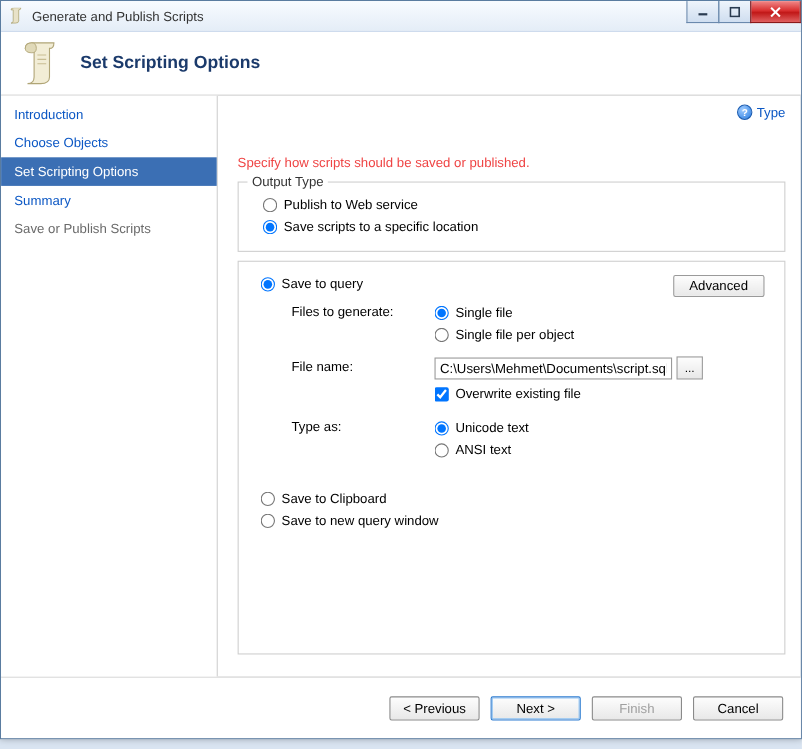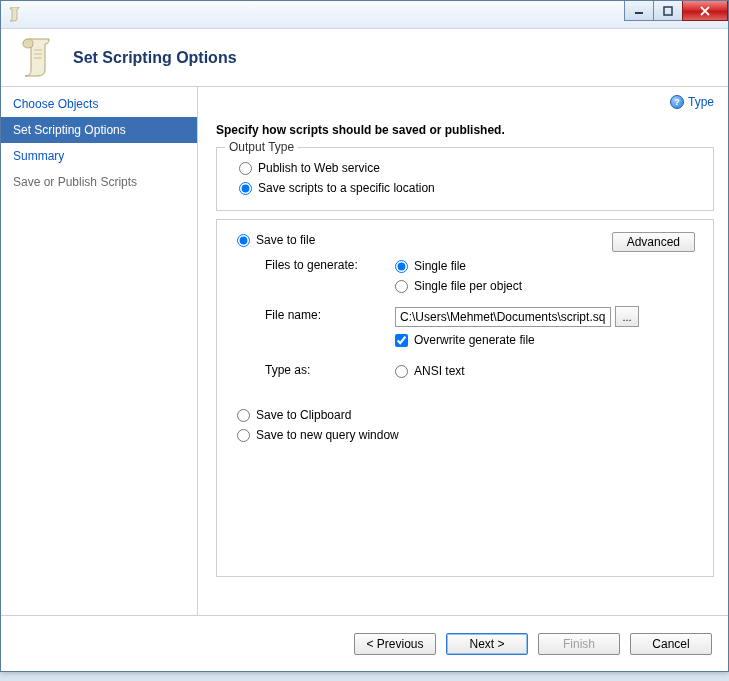--- a/index.html
+++ b/index.html
@@ -241,6 +241,7 @@
         <path d="M3 2 Q3 0 6 0 L12 0 Q12 2 10 2 L10 12 Q10 14 7 14 L3 14 Q5 14 5 12 L5 2 Z" fill="#e8e2c8" stroke="#a49860" stroke-width="0.6"></path>
       </svg>
     </span>
+    <span class="title-text">Generate and Publish Scripts</span>
     <div class="win-controls">
       <div class="win-btn">
         <svg width="10" height="10">

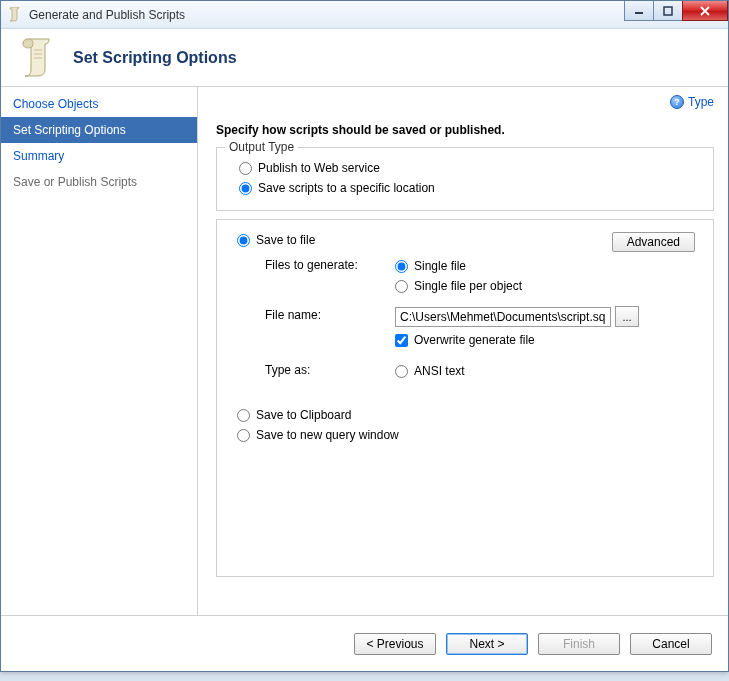--- a/index.html
+++ b/index.html
@@ -277,6 +277,7 @@
   <div class="body">
 
     <div class="sidebar">
+      <div class="side-item done">Introduction</div>
       <div class="side-item done">Choose Objects</div>
       <div class="side-item selected">Set Scripting Options</div>
       <div class="side-item done">Summary</div>

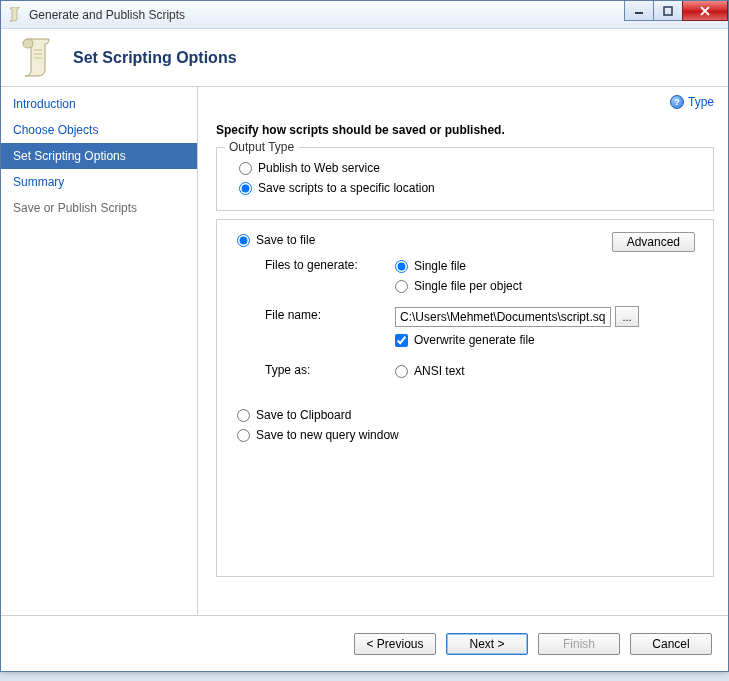--- a/index.html
+++ b/index.html
@@ -122,10 +122,10 @@
     color: #fff; font-size: 9px; font-weight: bold;
   }
   .instruction {
-    font-weight: bold;
-    margin-top: 26px;
+    font-weight: normal;
+    margin-top: 44px;
     margin-bottom: 10px;
-    color: #000000;
+    color: #ef4444;
   }
   .groupbox {
     border: 1px solid #cfcfcf;

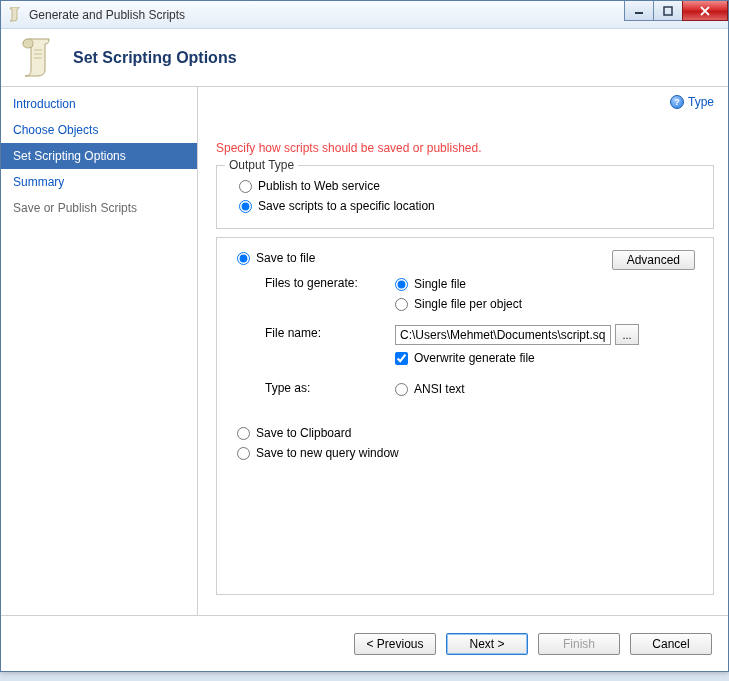--- a/index.html
+++ b/index.html
@@ -312,7 +312,7 @@
         <div class="opt-section">
           <label class="radio-row" style="padding-left:0">
             <input type="radio" name="savemode" checked="" style="">
-            <span>Save to file</span>
+            <span>Save to query</span>
           </label>
 
           <div class="sub-indent">

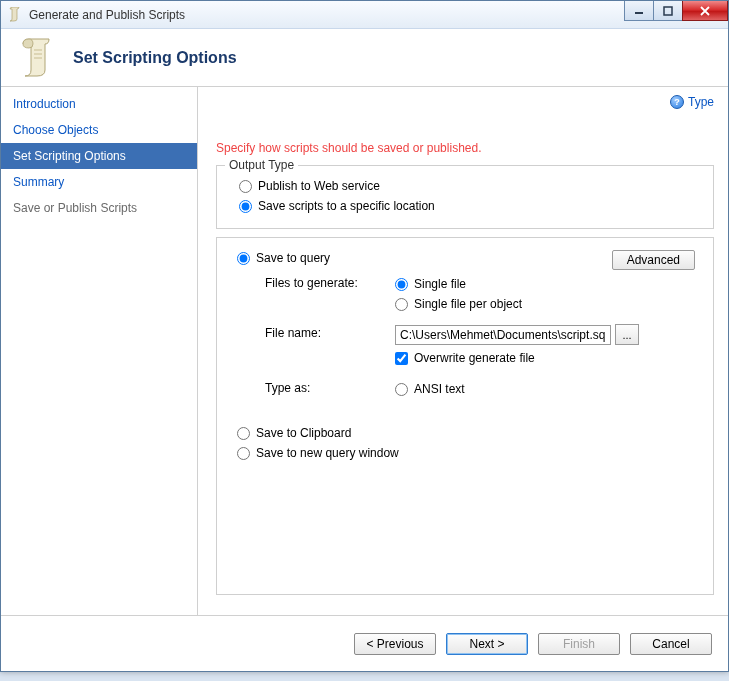--- a/index.html
+++ b/index.html
@@ -339,7 +339,7 @@
                 </div>
                 <label class="chk-row">
                   <input type="checkbox" checked="" style="">
-                  <span>Overwrite generate file</span>
+                  <span>Overwrite existing file</span>
                 </label>
               </div>
             </div>

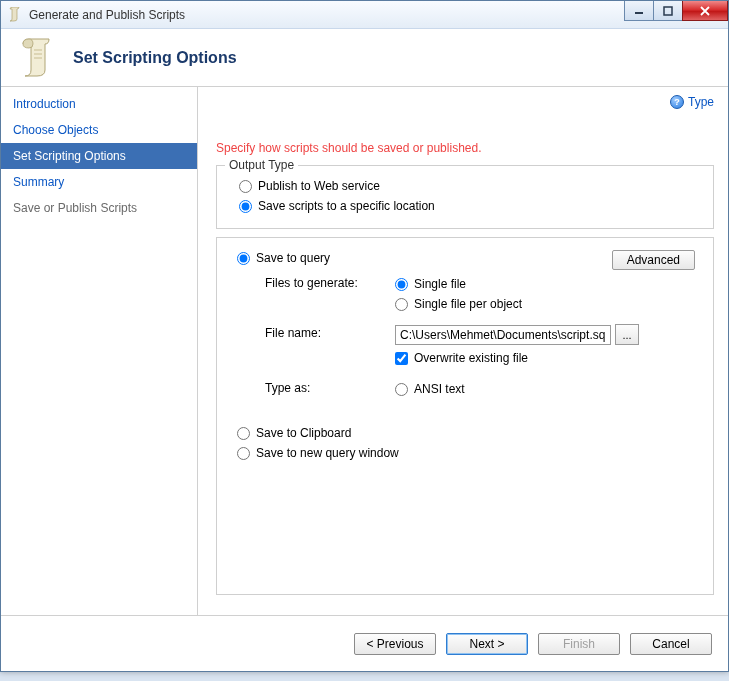--- a/index.html
+++ b/index.html
@@ -348,6 +348,10 @@
               <span class="lbl">Type as:</span>
               <div>
                 <label class="radio-row" style="padding-left:0">
+                  <input type="radio" name="enc" checked="" style="">
+                  <span>Unicode text</span>
+                </label>
+                <label class="radio-row" style="padding-left:0">
                   <input type="radio" name="enc" style="">
                   <span>ANSI text</span>
                 </label>

